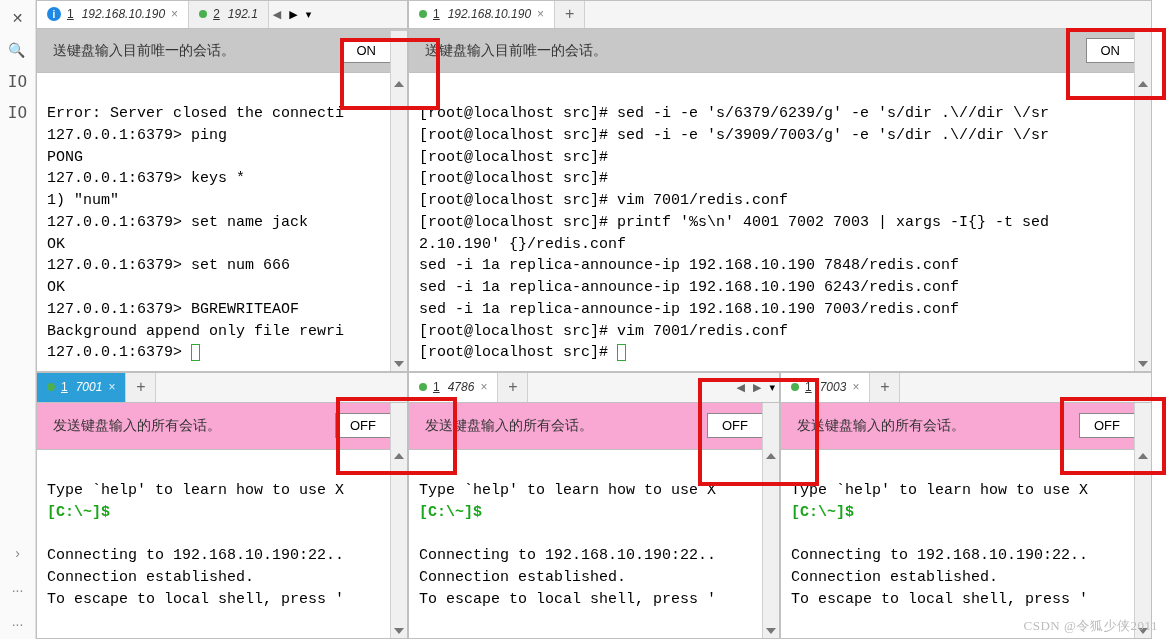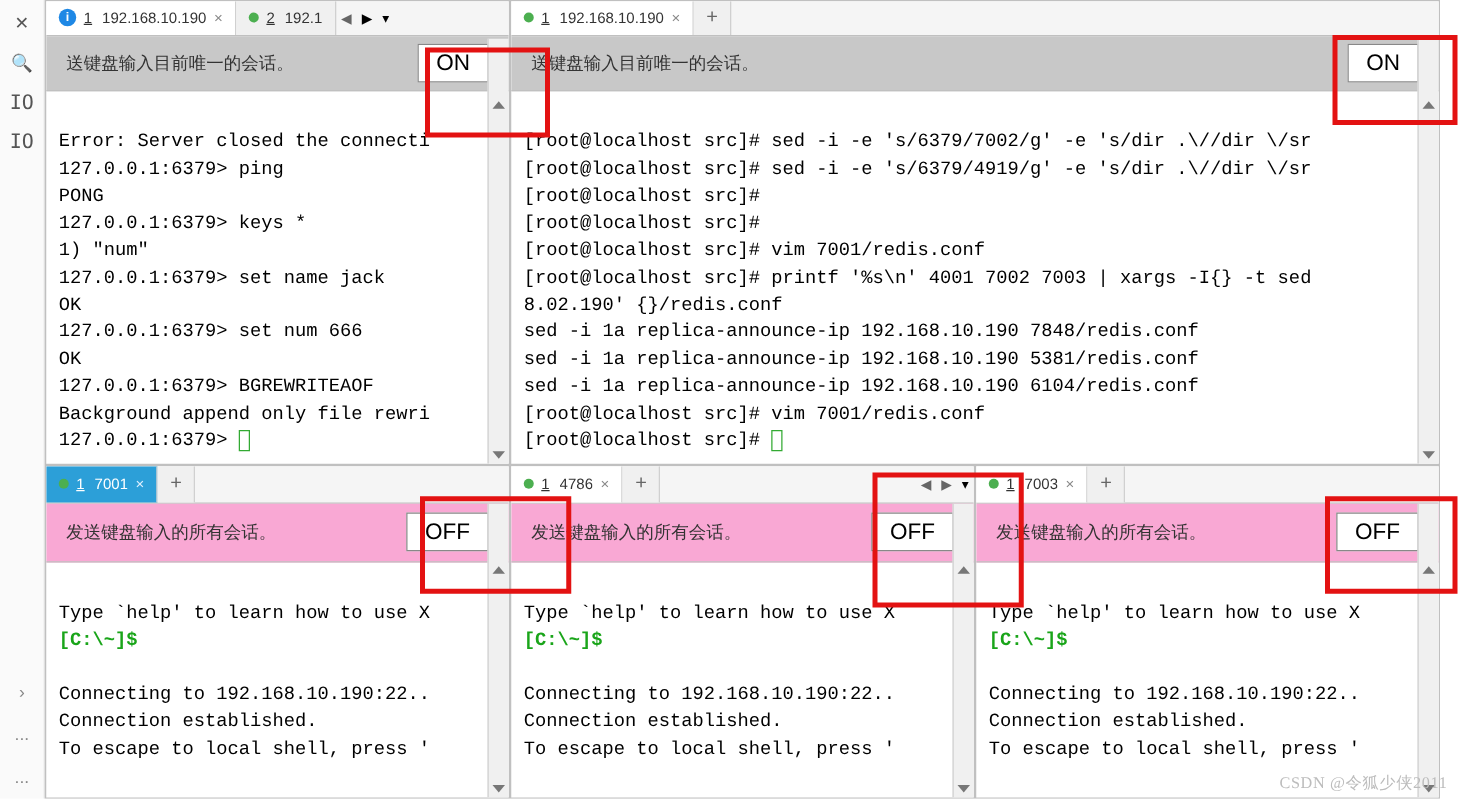--- a/index.html
+++ b/index.html
@@ -20,7 +20,7 @@
   .tab .dot { width:8px; height:8px; border-radius:50%; flex:0 0 auto; }
   .tab .dot.green { background:#4caf50; }
   .tab .dot.info { width:14px; height:14px; border-radius:50%; background:#1e88e5; color:#fff; display:flex; align-items:center; justify-content:center; font-size:10px; font-weight:bold;}
-  .tab .lbl { white-space:nowrap; overflow:hidden; text-overflow:ellipsis; }
+  .tab .lbl { white-space:nowrap; overflow:hidden; text-overflow:ellipsis;font-style:italic; }
   .tab .acc { text-decoration:underline; margin-right:2px;}
   .tab .closex { font-size:12px; color:#888; }
   .tab.active-blue .closex{color:#e0f0ff;}

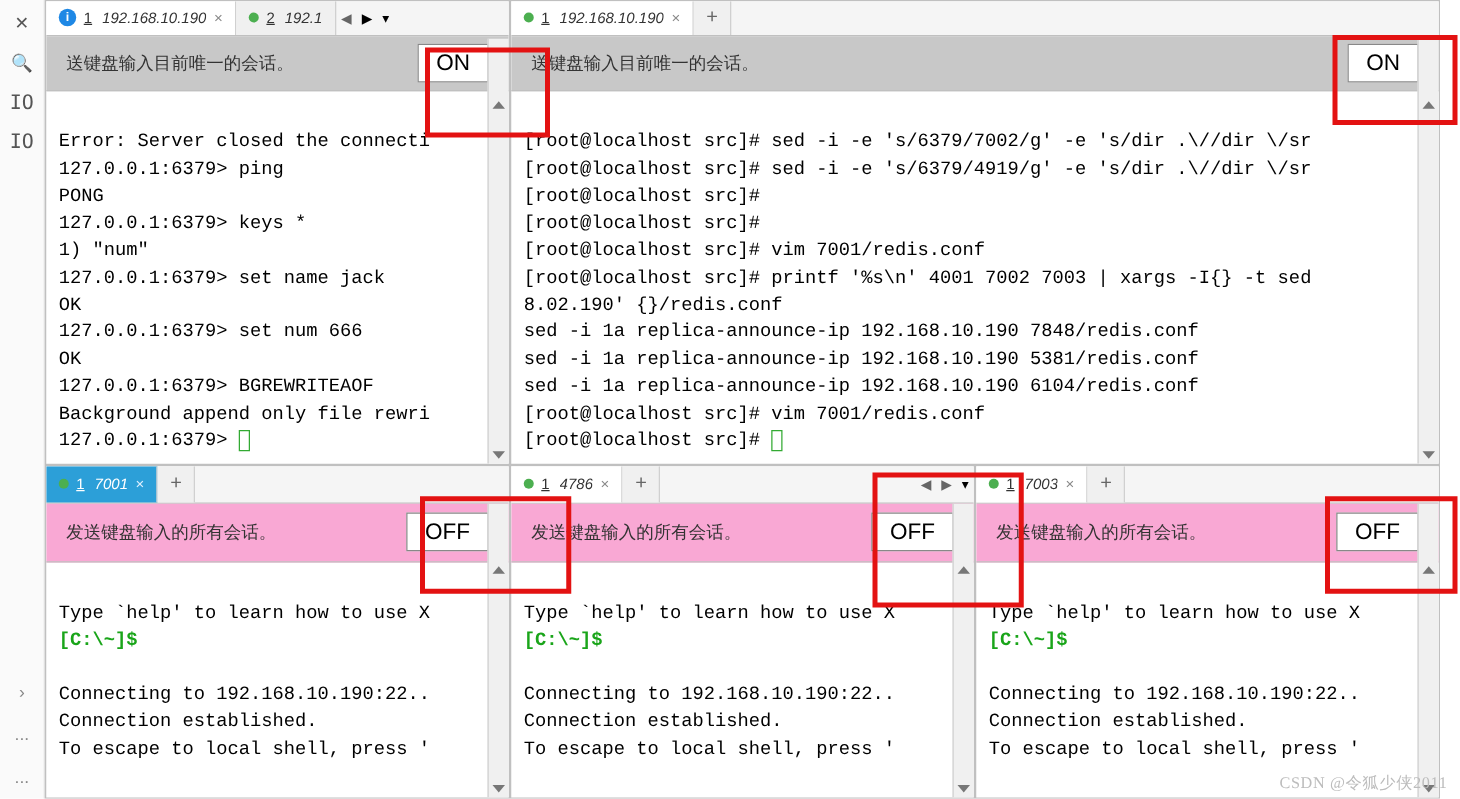--- a/index.html
+++ b/index.html
@@ -32,7 +32,7 @@
   .banner { height:48px; display:flex; align-items:center; justify-content:space-between; padding:0 16px; border-bottom:1px solid #c0c0c0; font-size:14px;}
   .banner.gray { background:#c8c8c8; color:#333; }
   .banner.yellow { background:#f9a8d4; color:#333;}
-  .toggle-btn { border:1px solid #888; background:#fff; padding:4px 14px; font-size:18px; font-family:inherit;}
+  .toggle-btn { border:1px solid #888; background:#fff; padding:4px 14px; font-size:13px; font-family:inherit;}
 
   .term { flex:1 1 auto; padding:8px 10px; font-family: Consolas, "Courier New", monospace; font-size:15px; line-height:1.45; color:#000; white-space:pre; overflow:hidden; position:relative;}
   .term .cursor { display:inline-block; width:9px; height:17px; border:1px solid #3a3; vertical-align:middle;}

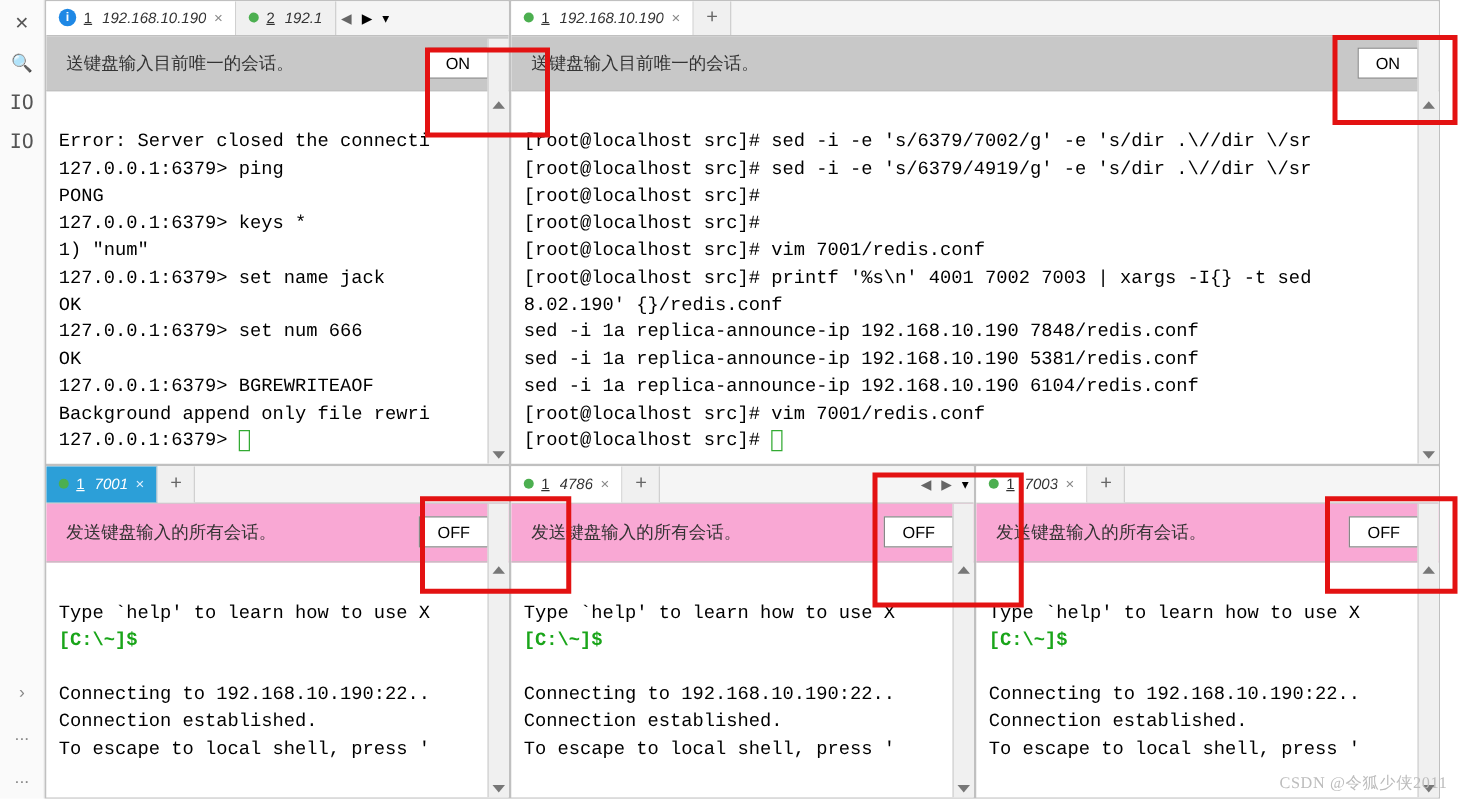--- a/index.html
+++ b/index.html
@@ -128,7 +128,7 @@
         <button class="toggle-btn">ON</button>
       </div>
       <div class="term">
-<span>[root@localhost src]# sed -i -e 's/6379/7002/g' -e 's/dir .\//dir \/sr</span>
+<span>[root@localhost src]# sed -i -e 's/6379/6239/g' -e 's/dir .\//dir \/sr</span>
 <span>[root@localhost src]# sed -i -e 's/6379/4919/g' -e 's/dir .\//dir \/sr</span>
 <span>[root@localhost src]#</span>
 <span>[root@localhost src]#</span>

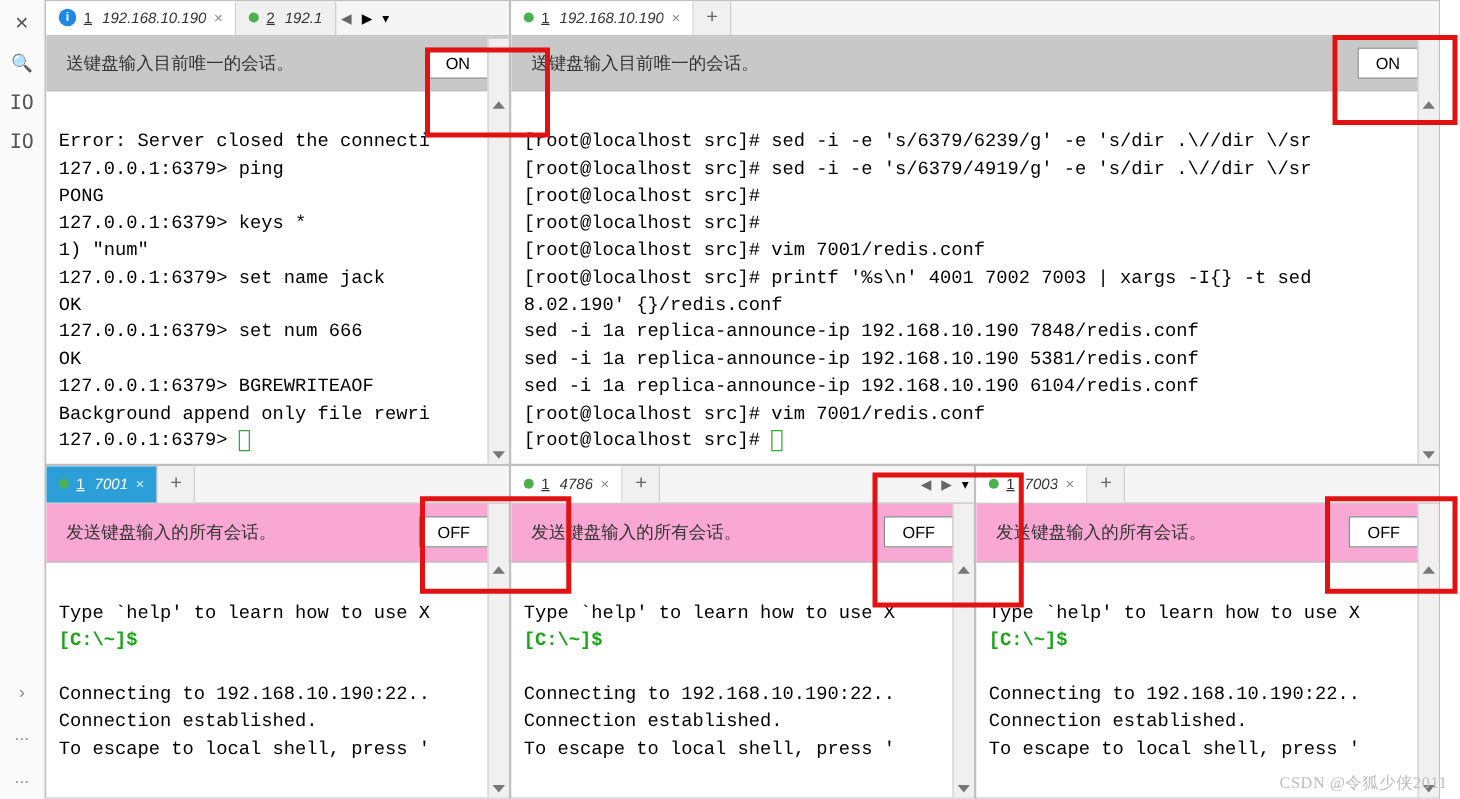--- a/index.html
+++ b/index.html
@@ -129,7 +129,7 @@
       </div>
       <div class="term">
 <span>[root@localhost src]# sed -i -e 's/6379/6239/g' -e 's/dir .\//dir \/sr</span>
-<span>[root@localhost src]# sed -i -e 's/6379/4919/g' -e 's/dir .\//dir \/sr</span>
+<span>[root@localhost src]# sed -i -e 's/3909/7003/g' -e 's/dir .\//dir \/sr</span>
 <span>[root@localhost src]#</span>
 <span>[root@localhost src]#</span>
 <span>[root@localhost src]# vim 7001/redis.conf</span>

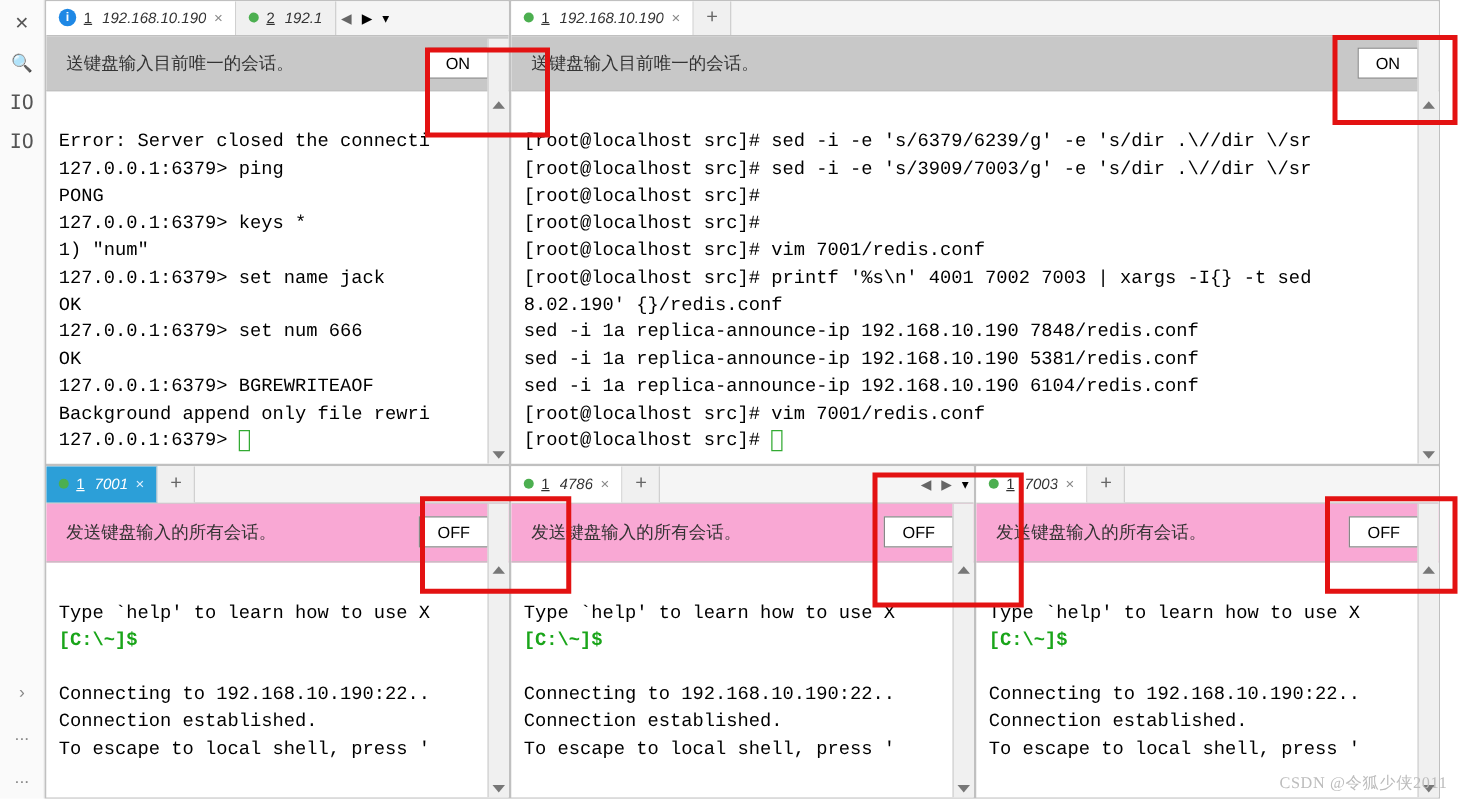--- a/index.html
+++ b/index.html
@@ -134,7 +134,7 @@
 <span>[root@localhost src]#</span>
 <span>[root@localhost src]# vim 7001/redis.conf</span>
 <span>[root@localhost src]# printf '%s\n' 4001 7002 7003 | xargs -I{} -t sed</span>
-<span>8.02.190' {}/redis.conf</span>
+<span>2.10.190' {}/redis.conf</span>
 <span>sed -i 1a replica-announce-ip 192.168.10.190 7848/redis.conf</span>
 <span>sed -i 1a replica-announce-ip 192.168.10.190 5381/redis.conf</span>
 <span>sed -i 1a replica-announce-ip 192.168.10.190 6104/redis.conf</span>

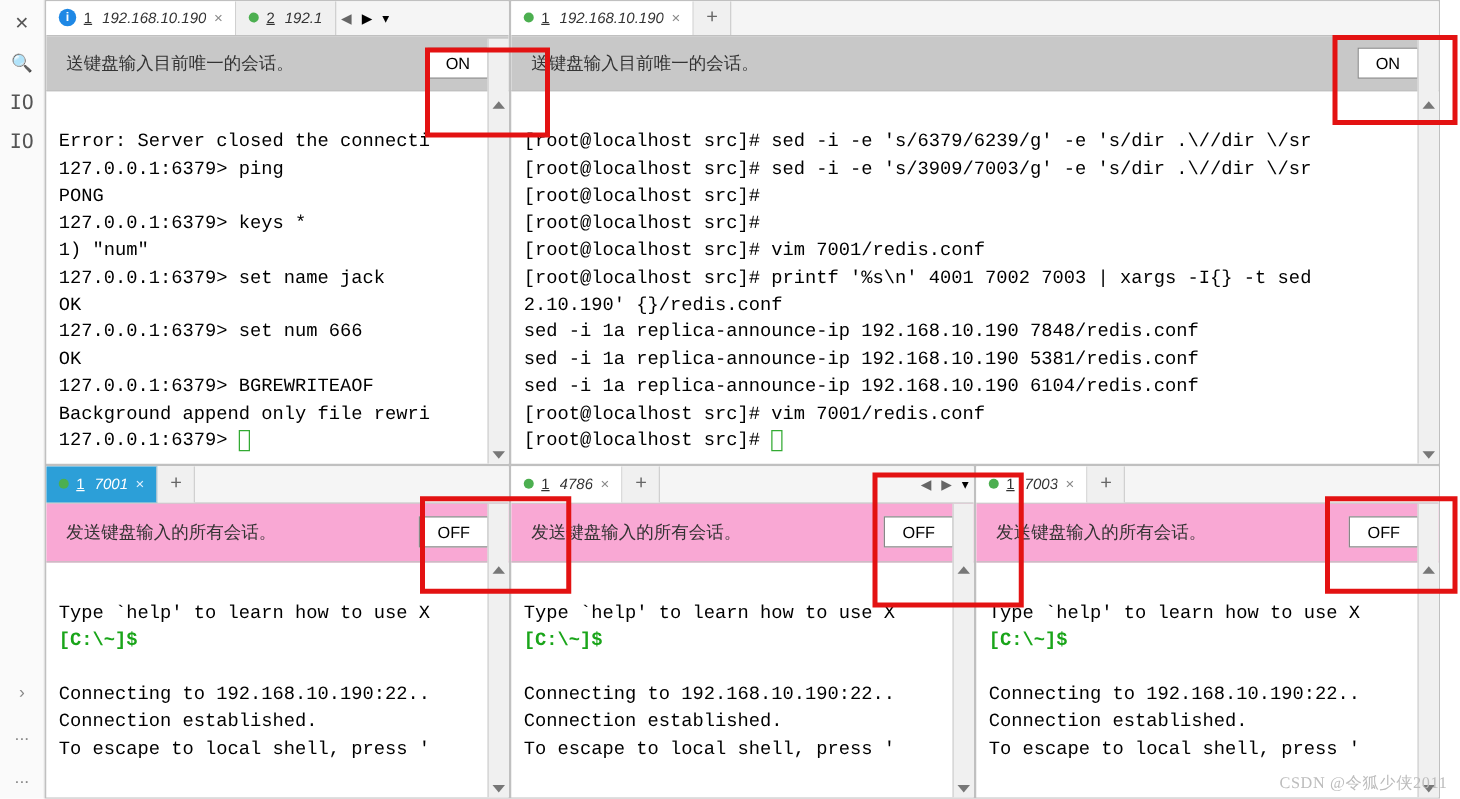--- a/index.html
+++ b/index.html
@@ -136,7 +136,7 @@
 <span>[root@localhost src]# printf '%s\n' 4001 7002 7003 | xargs -I{} -t sed</span>
 <span>2.10.190' {}/redis.conf</span>
 <span>sed -i 1a replica-announce-ip 192.168.10.190 7848/redis.conf</span>
-<span>sed -i 1a replica-announce-ip 192.168.10.190 5381/redis.conf</span>
+<span>sed -i 1a replica-announce-ip 192.168.10.190 6243/redis.conf</span>
 <span>sed -i 1a replica-announce-ip 192.168.10.190 6104/redis.conf</span>
 <span>[root@localhost src]# vim 7001/redis.conf</span>
 <span>[root@localhost src]# </span><span class="cursor"></span>

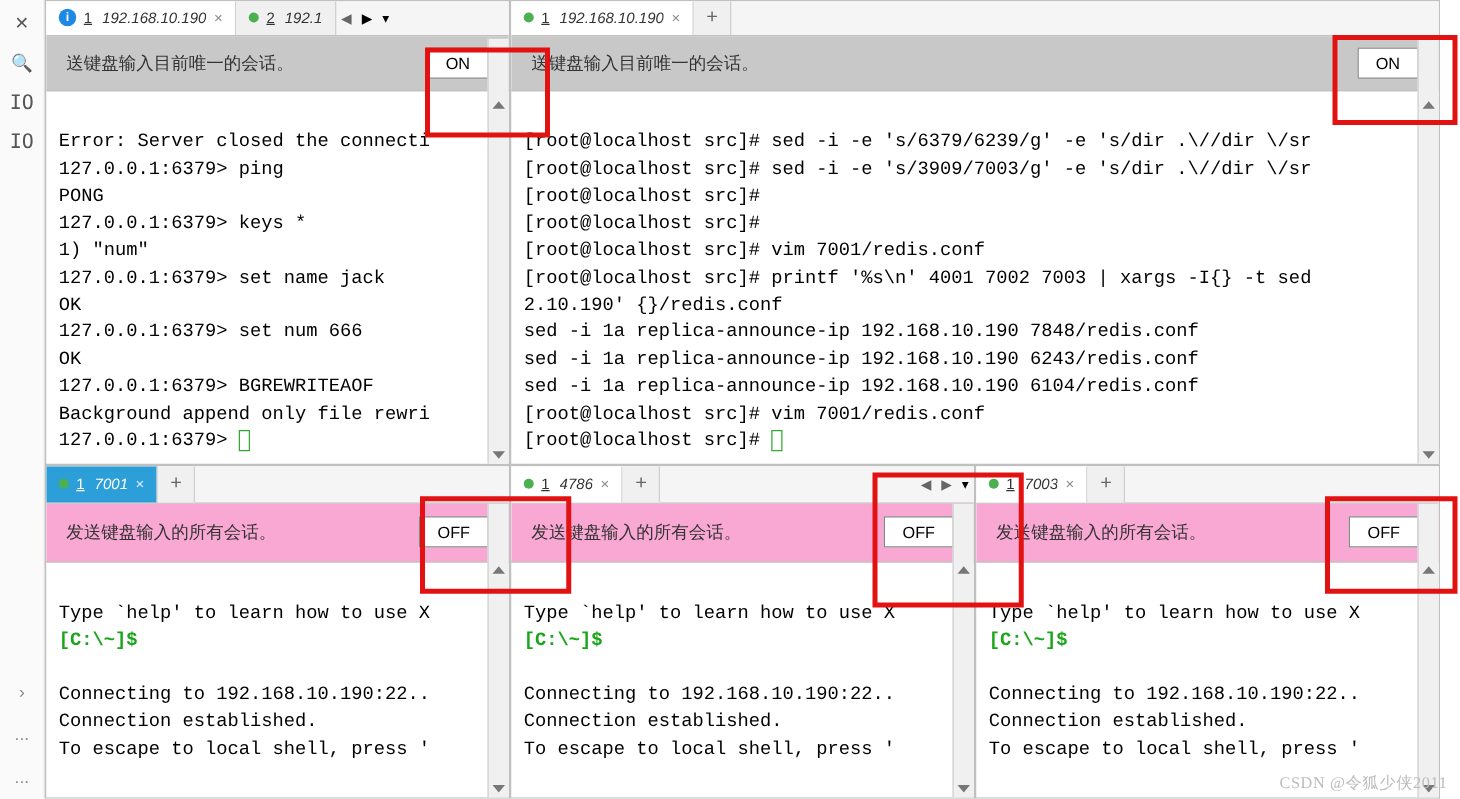--- a/index.html
+++ b/index.html
@@ -137,7 +137,7 @@
 <span>2.10.190' {}/redis.conf</span>
 <span>sed -i 1a replica-announce-ip 192.168.10.190 7848/redis.conf</span>
 <span>sed -i 1a replica-announce-ip 192.168.10.190 6243/redis.conf</span>
-<span>sed -i 1a replica-announce-ip 192.168.10.190 6104/redis.conf</span>
+<span>sed -i 1a replica-announce-ip 192.168.10.190 7003/redis.conf</span>
 <span>[root@localhost src]# vim 7001/redis.conf</span>
 <span>[root@localhost src]# </span><span class="cursor"></span>
       </div>

